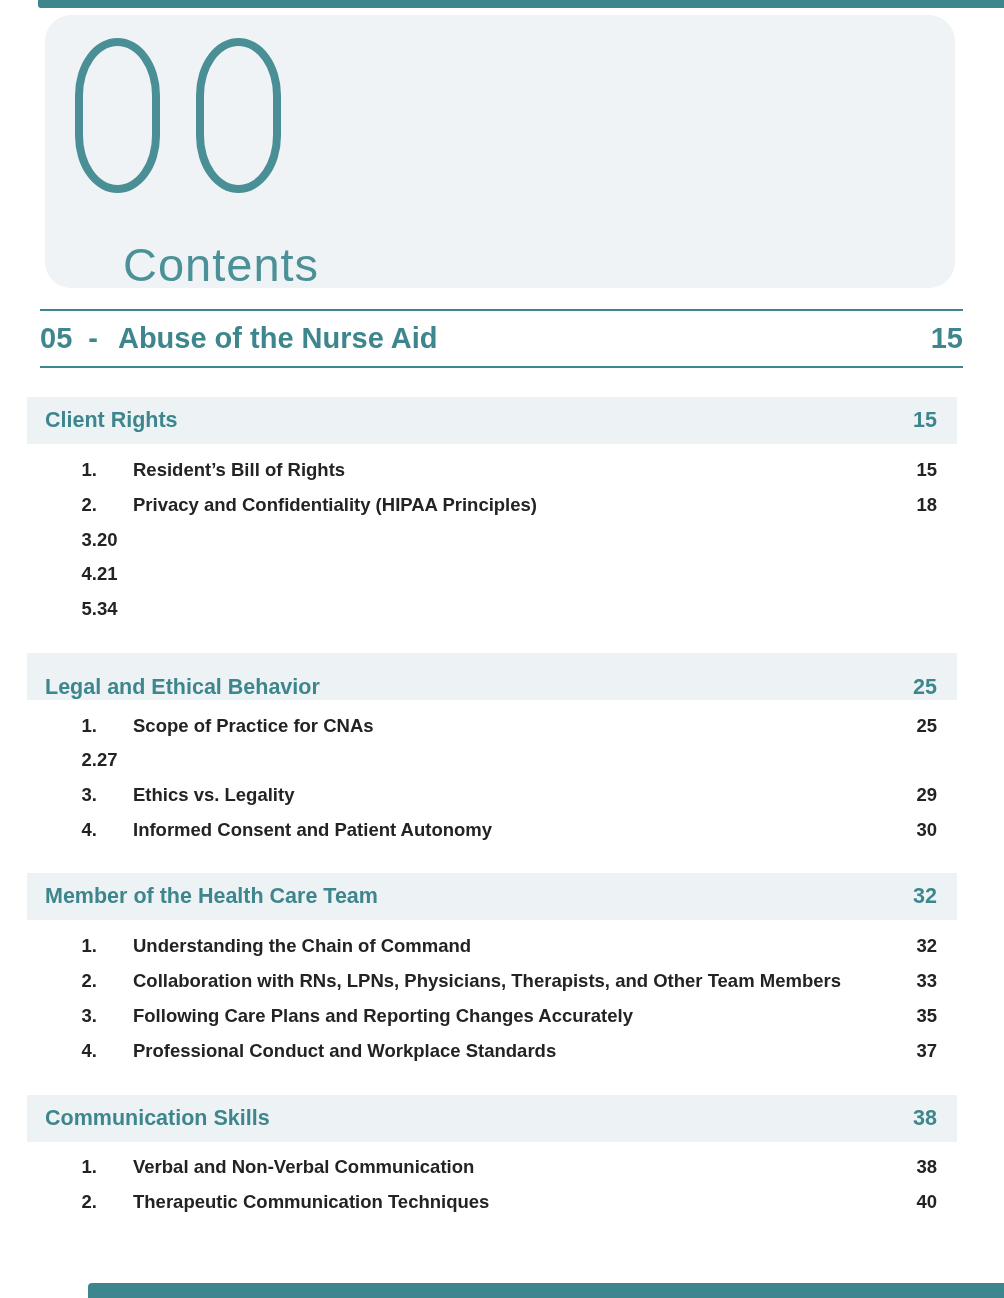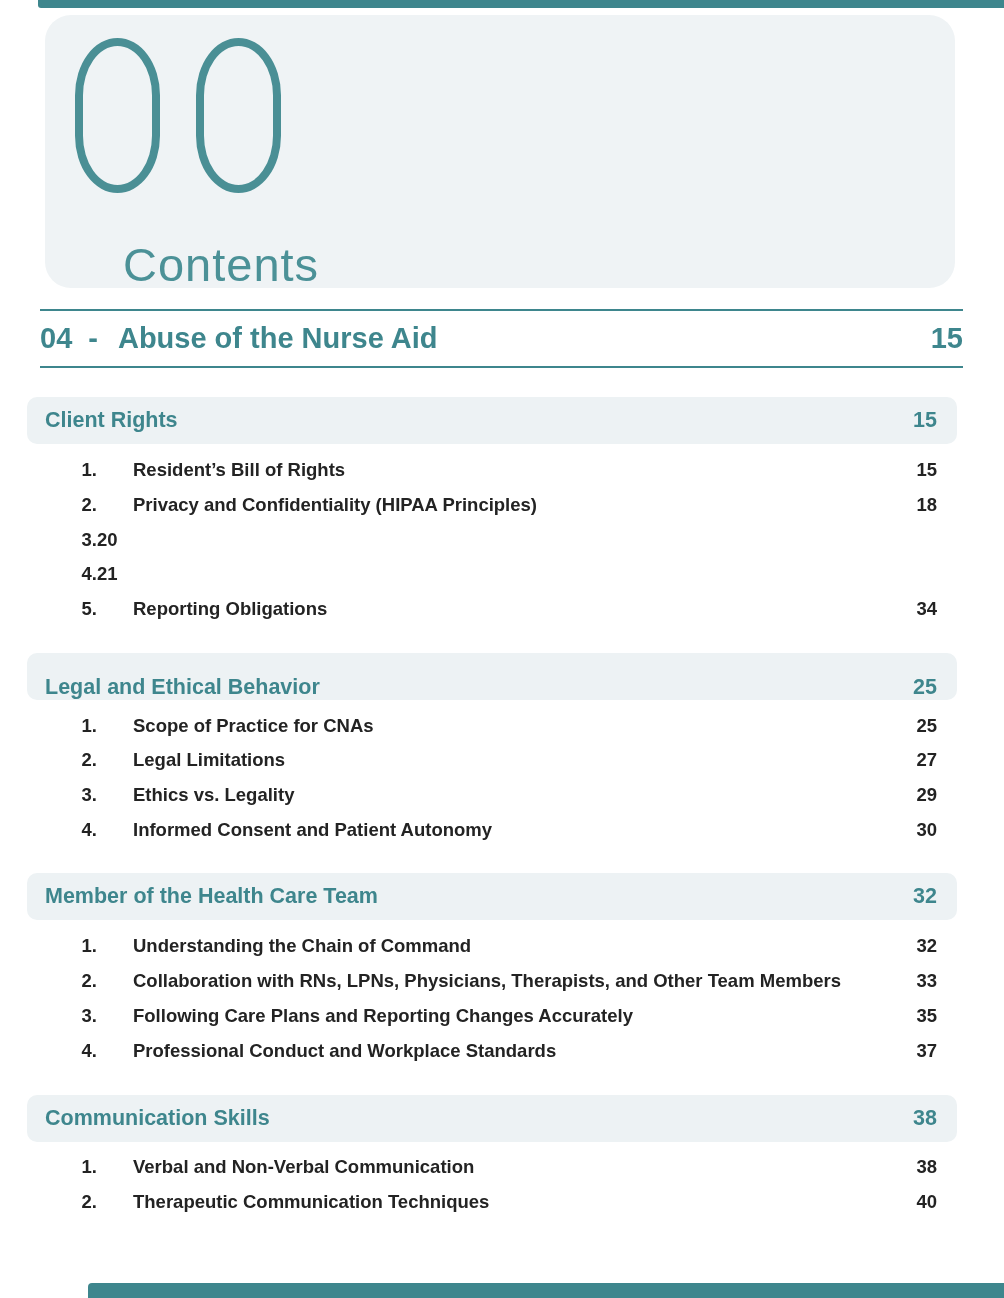--- a/index.html
+++ b/index.html
@@ -68,7 +68,7 @@
 
 <div class="chapter-row">
   <div class="chapter-left">
-    <span class="chapter-num">04</span>
+    <span class="chapter-num">05</span>
     <span class="chapter-dash">-</span>
     <span>Abuse of the Nurse Aid</span>
   </div>

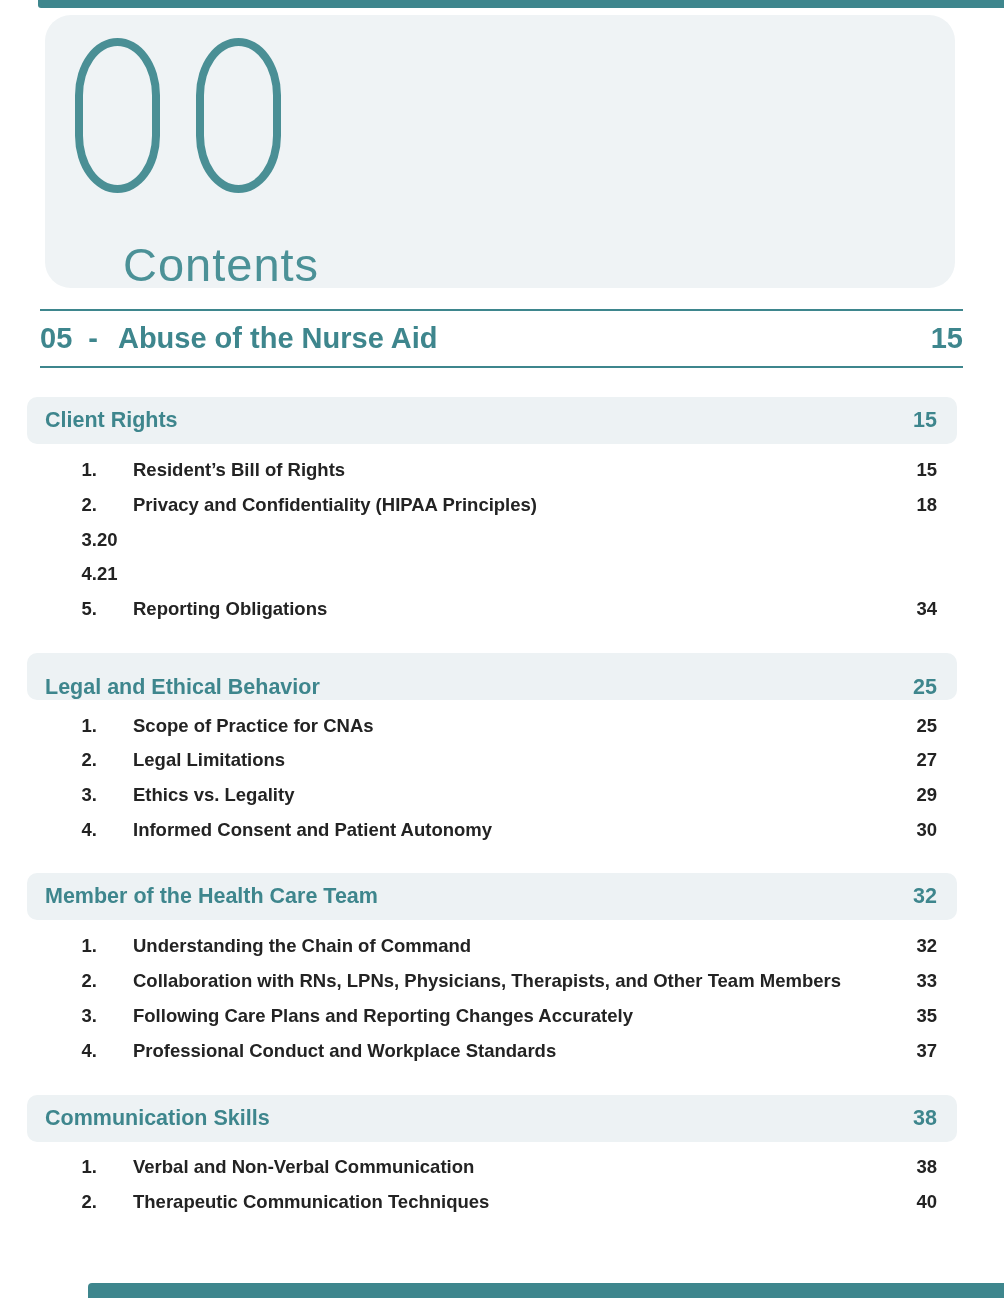--- a/index.html
+++ b/index.html
@@ -37,7 +37,7 @@
 
   .section-bar{
     position:absolute;left:27px;width:930px;height:47px;
-    background:#edf2f4;border-radius:10px;box-sizing:border-box;
+    background:#edf2f4;border-radius:0;box-sizing:border-box;
     display:flex;align-items:center;justify-content:space-between;
     padding:0 20px 0 18px;color:#3e868d;font-weight:700;font-size:21.5px;
   }

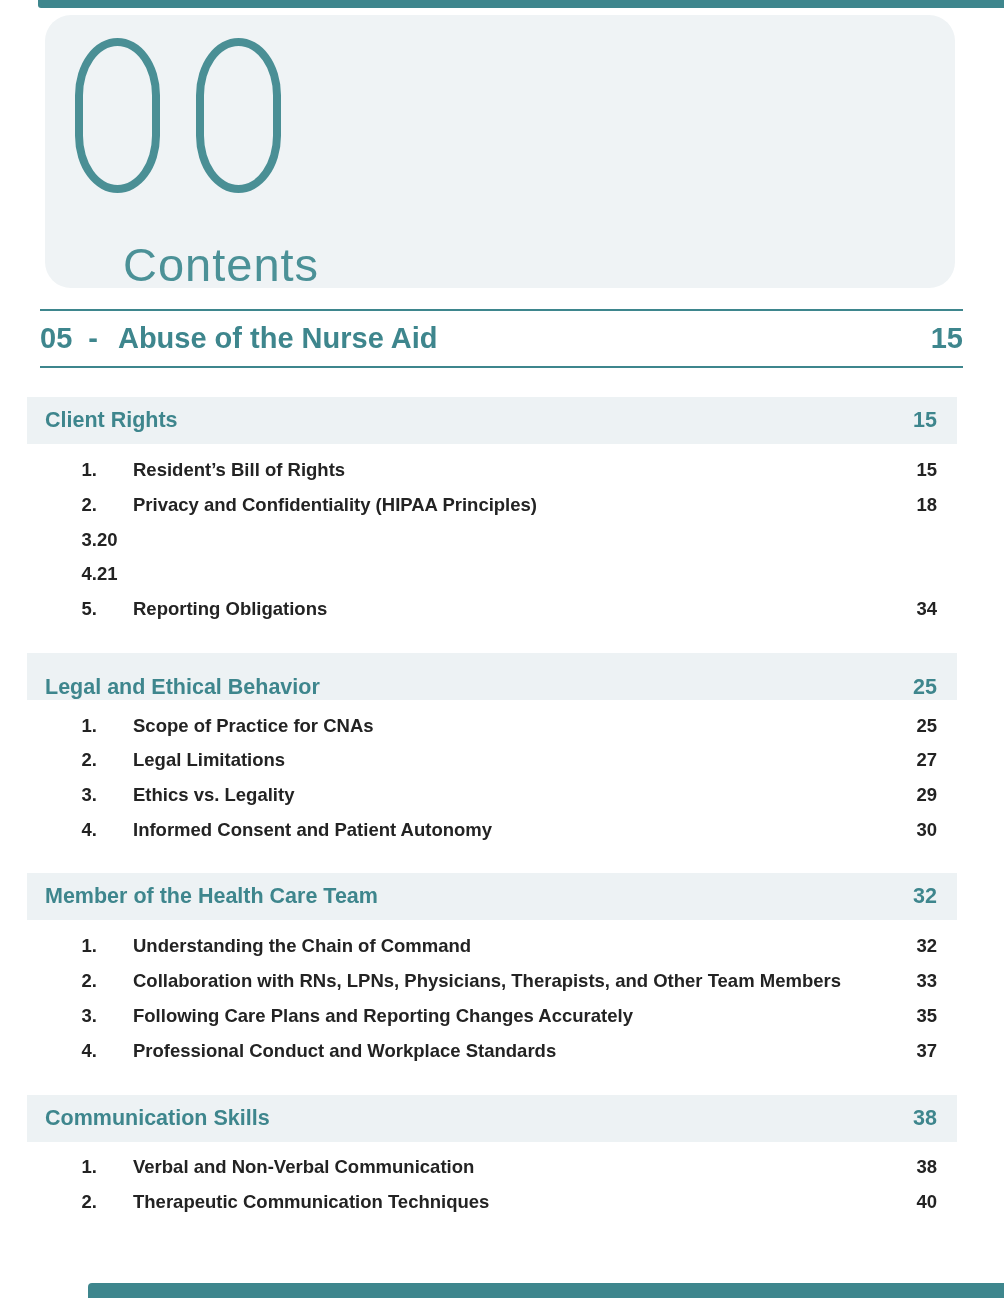--- a/index.html
+++ b/index.html
@@ -99,7 +99,6 @@
 </div>
 <div class="toc-item" style="top:597px">
   <span class="num">5.</span>
-  <span class="label">Reporting Obligations</span>
   <span class="pg">34</span>
 </div>
 

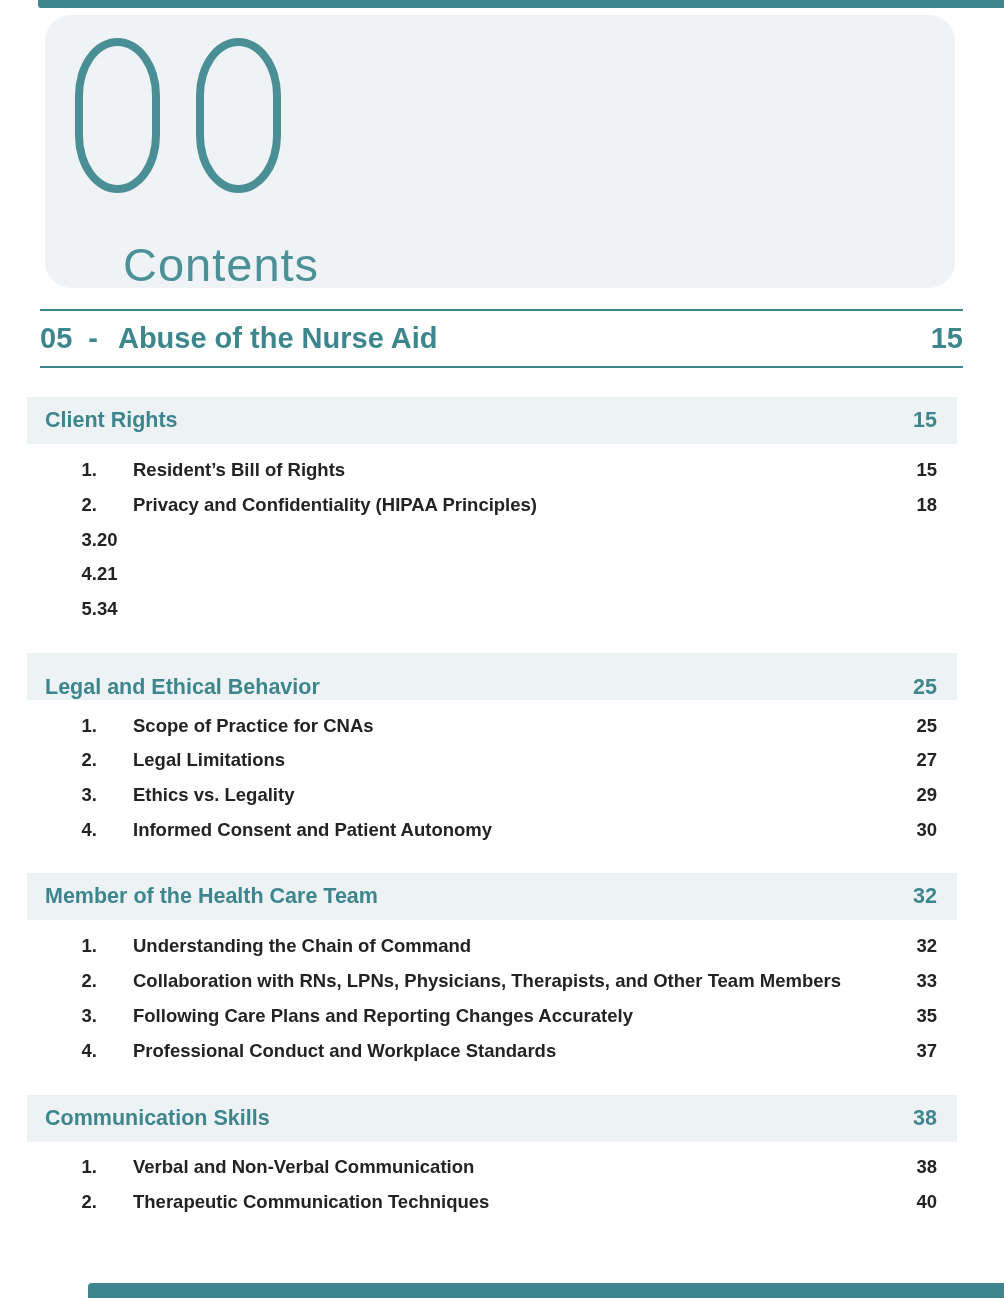--- a/index.html
+++ b/index.html
@@ -113,7 +113,6 @@
 </div>
 <div class="toc-item" style="top:748px">
   <span class="num">2.</span>
-  <span class="label">Legal Limitations</span>
   <span class="pg">27</span>
 </div>
 <div class="toc-item" style="top:783px">

